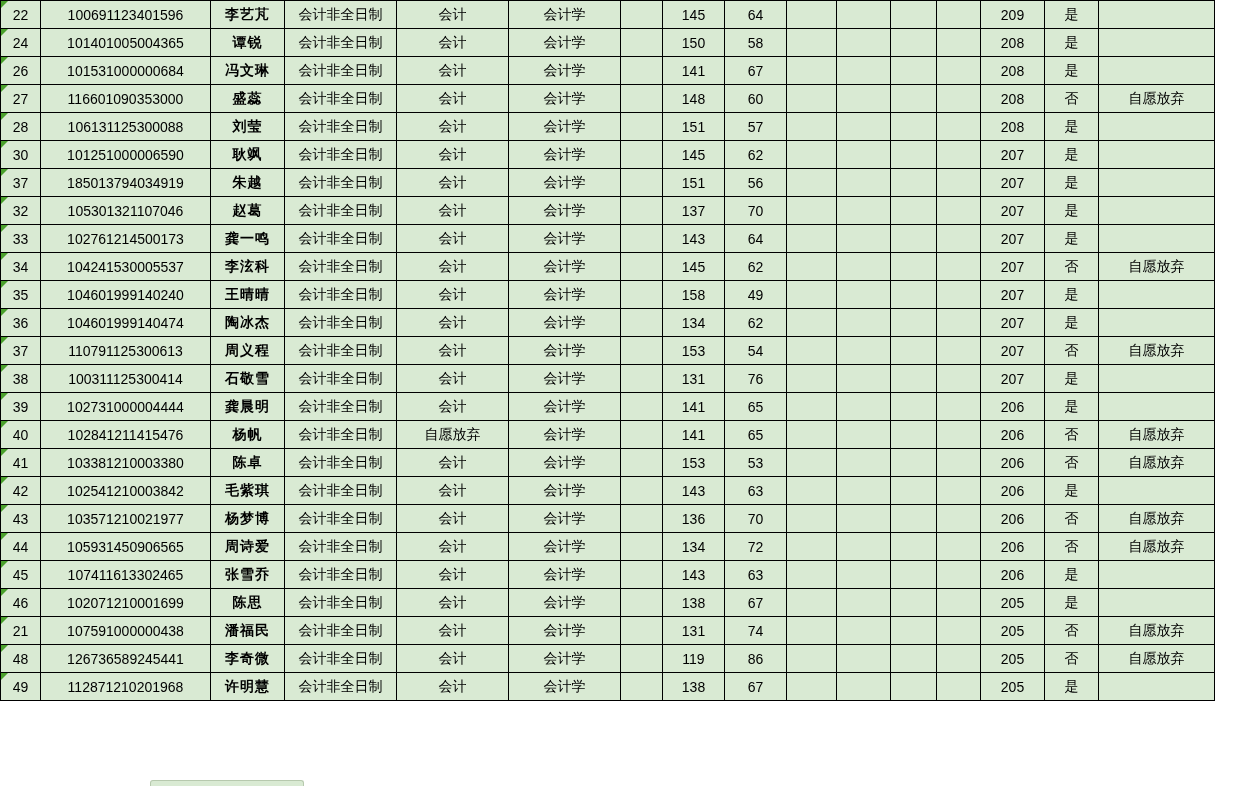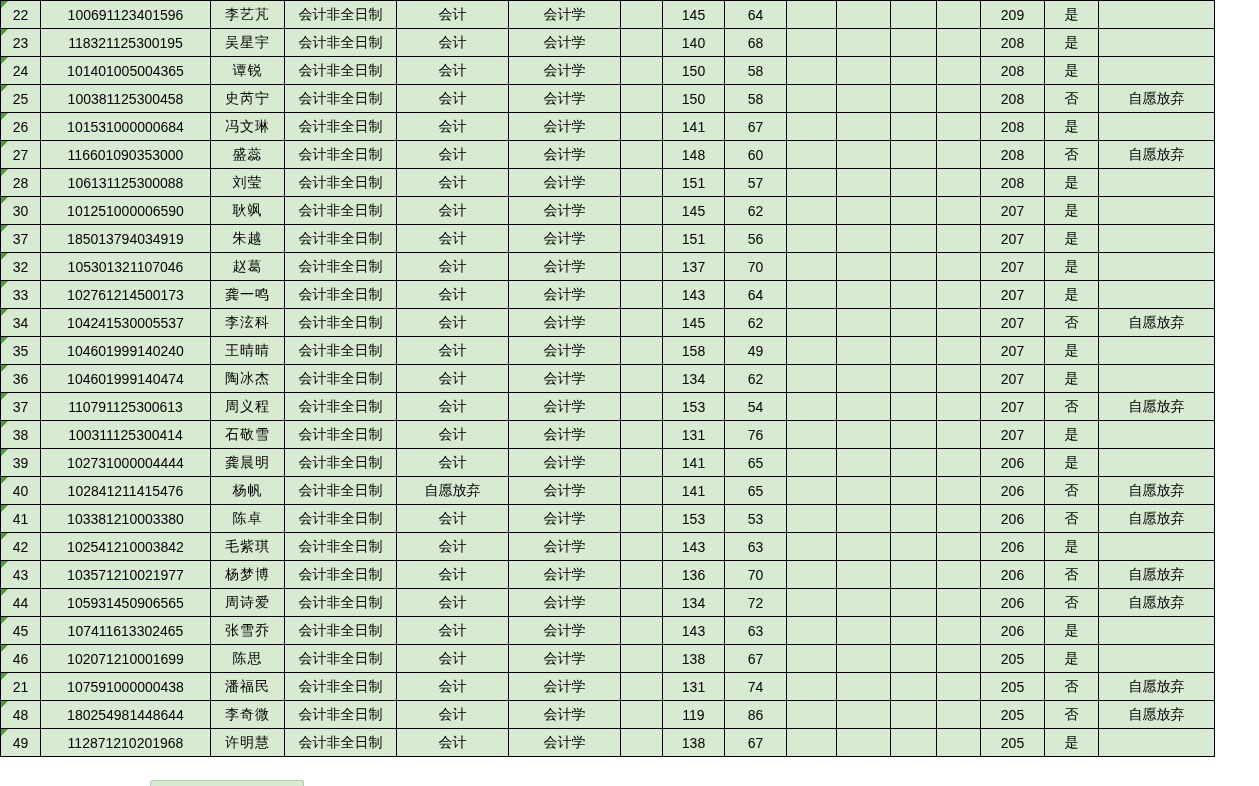--- a/index.html
+++ b/index.html
@@ -56,7 +56,7 @@
   col.c-total  { width: 64px; }
   col.c-yn     { width: 54px; }
   col.c-note   { width: 116px; }
-  td.name-cell { letter-spacing: 1px; }
+  td.name-cell { letter-spacing: 1px; font-weight: bold; }
   
   td.mark::before {
     content: "";

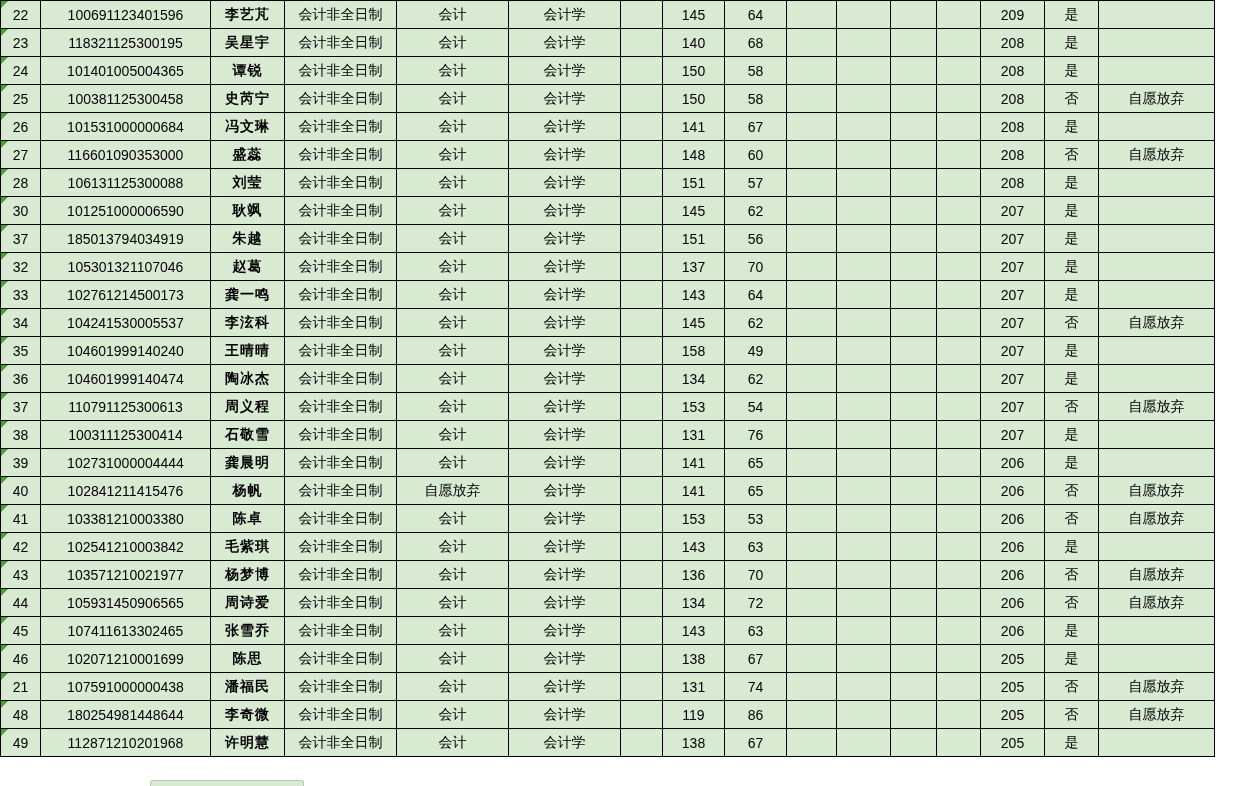--- a/index.html
+++ b/index.html
@@ -131,24 +131,6 @@
           <td></td>
         </tr>
         <tr>
-          <td class="mark">23</td>
-          <td>118321125300195</td>
-          <td class="name-cell">吴星宇</td>
-          <td>会计非全日制</td>
-          <td>会计</td>
-          <td>会计学</td>
-          <td></td>
-          <td>140</td>
-          <td>68</td>
-          <td></td>
-          <td></td>
-          <td></td>
-          <td></td>
-          <td>208</td>
-          <td>是</td>
-          <td></td>
-        </tr>
-        <tr>
           <td class="mark">24</td>
           <td>101401005004365</td>
           <td class="name-cell">谭锐</td>

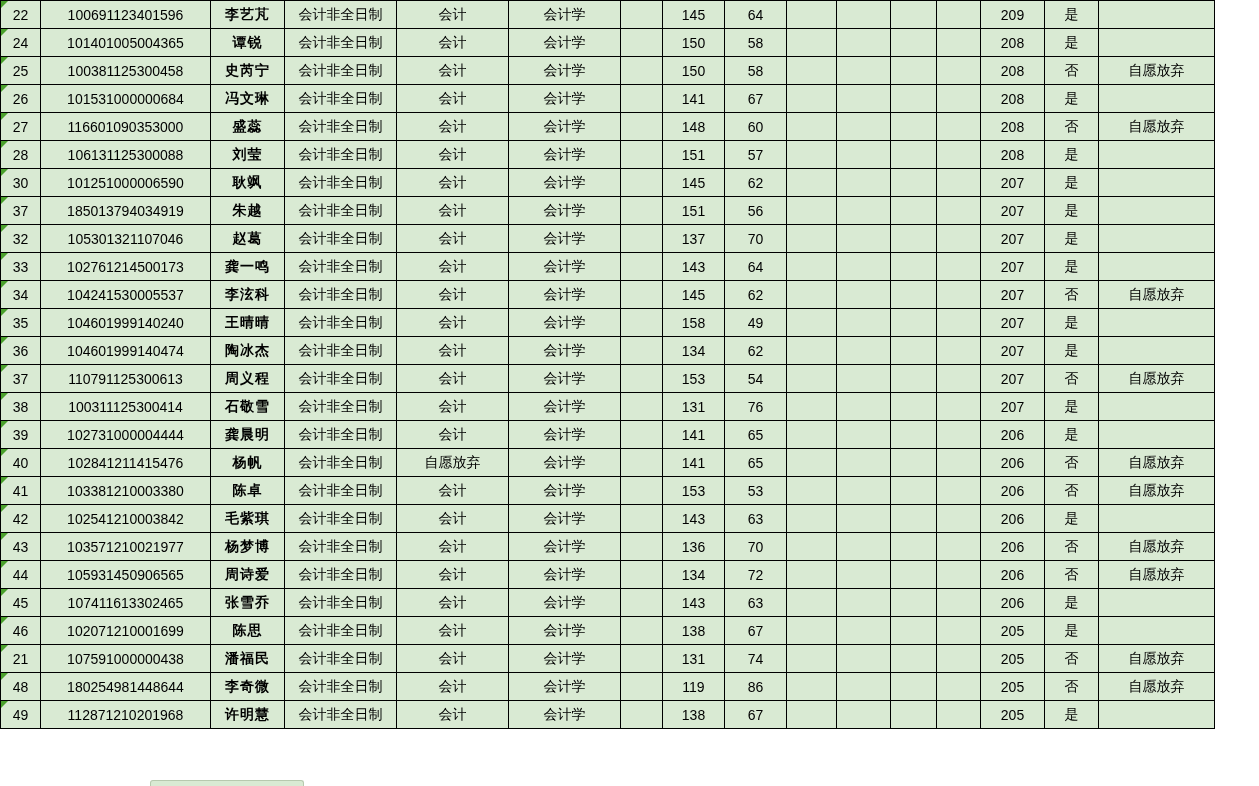--- a/index.html
+++ b/index.html
@@ -149,24 +149,6 @@
           <td></td>
         </tr>
         <tr>
-          <td class="mark">25</td>
-          <td>100381125300458</td>
-          <td class="name-cell">史芮宁</td>
-          <td>会计非全日制</td>
-          <td>会计</td>
-          <td>会计学</td>
-          <td></td>
-          <td>150</td>
-          <td>58</td>
-          <td></td>
-          <td></td>
-          <td></td>
-          <td></td>
-          <td>208</td>
-          <td>否</td>
-          <td>自愿放弃</td>
-        </tr>
-        <tr>
           <td class="mark">26</td>
           <td>101531000000684</td>
           <td class="name-cell">冯文琳</td>

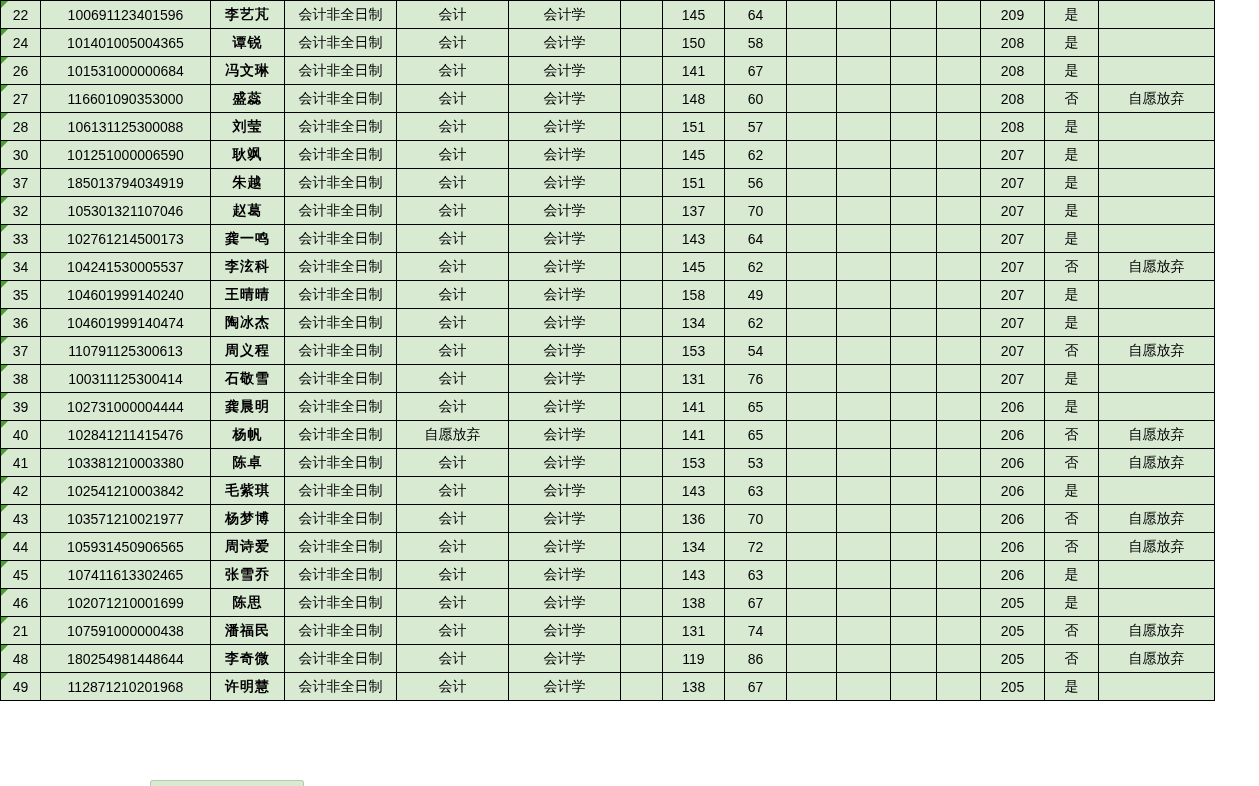--- a/index.html
+++ b/index.html
@@ -528,7 +528,7 @@
         </tr>
         <tr>
           <td class="mark">48</td>
-          <td>180254981448644</td>
+          <td>126736589245441</td>
           <td class="name-cell">李奇微</td>
           <td>会计非全日制</td>
           <td>会计</td>

